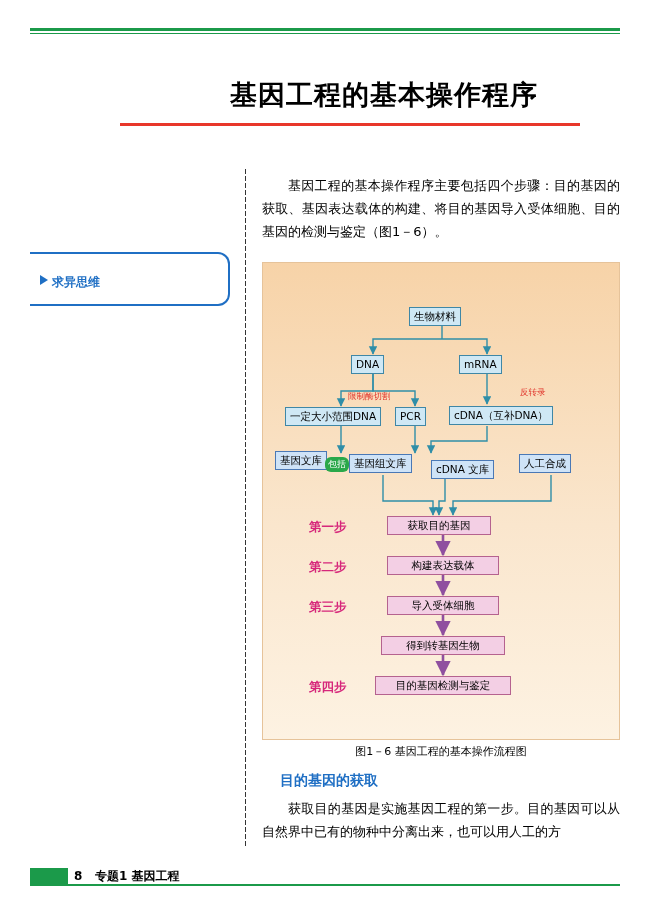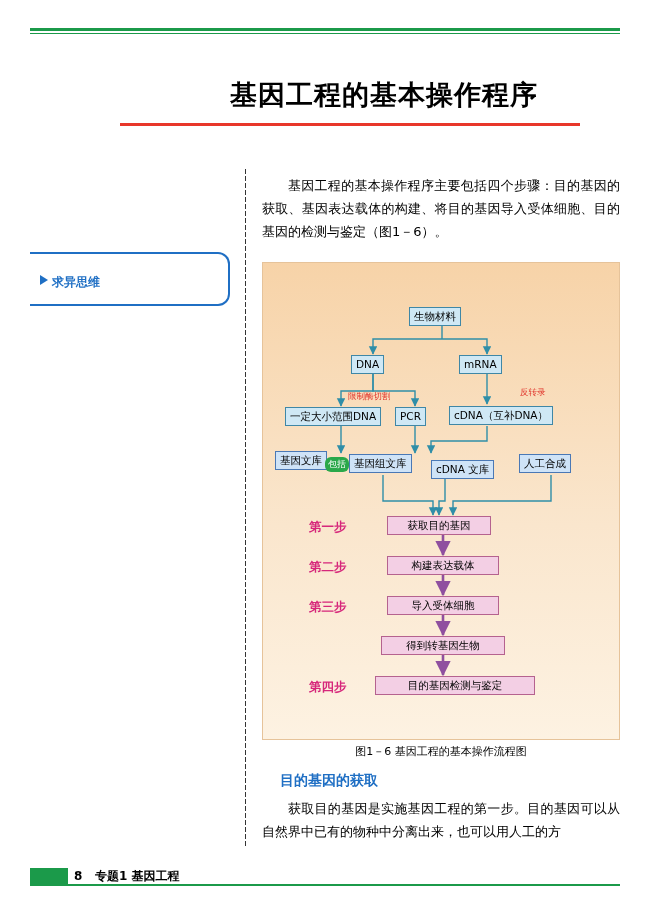--- a/index.html
+++ b/index.html
@@ -243,7 +243,7 @@
   <div class="node pink" style="left:124px; top:293px; width:112px;">构建表达载体</div>
   <div class="node pink" style="left:124px; top:333px; width:112px;">导入受体细胞</div>
   <div class="node pink" style="left:118px; top:373px; width:124px;">得到转基因生物</div>
-  <div class="node pink" style="left:112px; top:413px; width:160px;">目的基因检测与鉴定</div>
+  <div class="node pink" style="left:112px; top:413px; width:136px;">目的基因检测与鉴定</div>
 
   <div class="redlab" style="left:228px; top:124px;">反转录</div>
   <div class="redlab" style="left:56px; top:128px;">限制酶切割</div>

